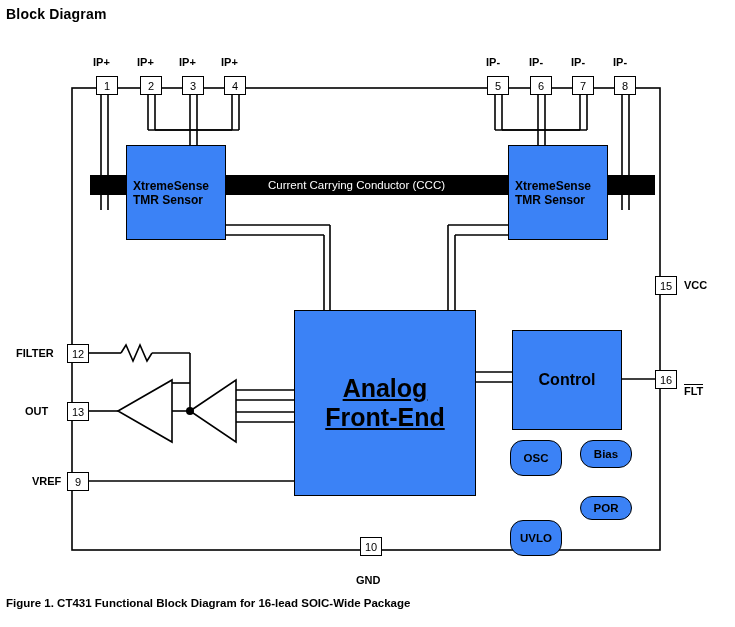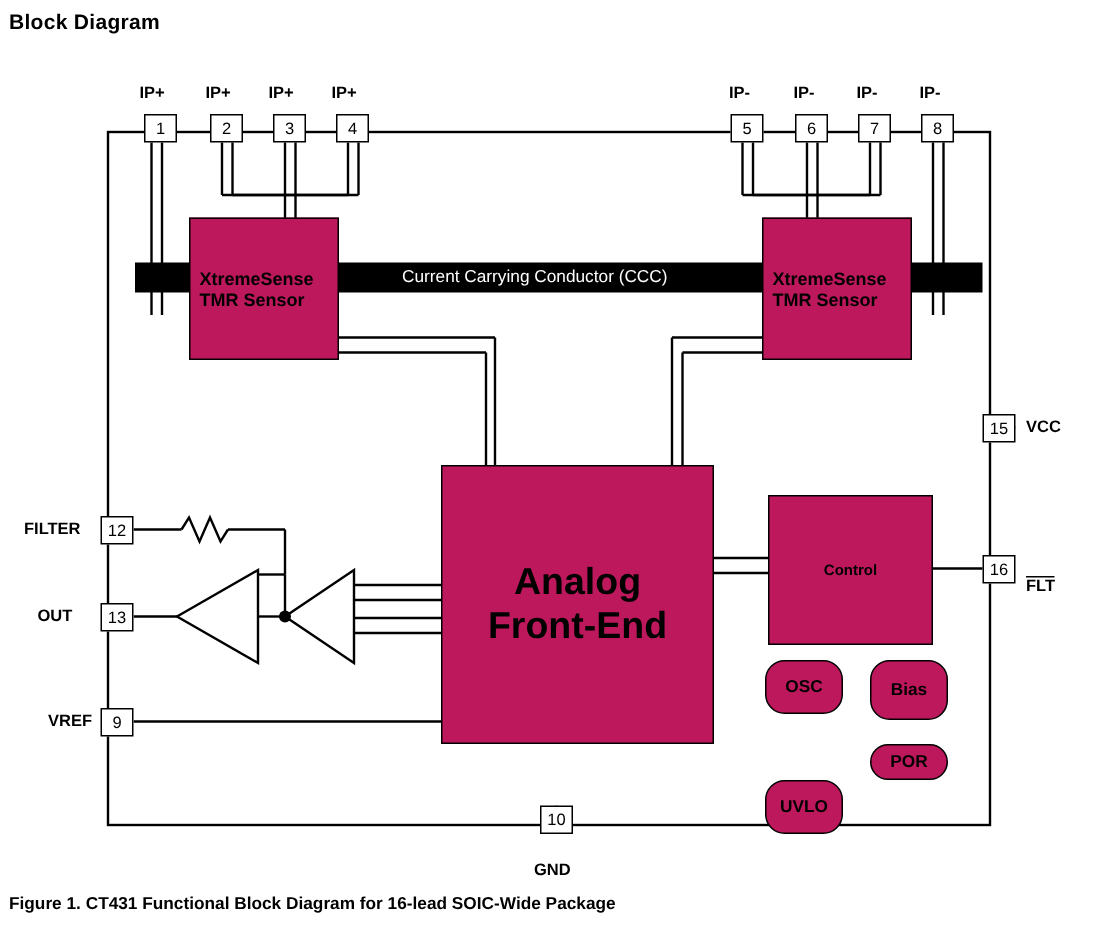--- a/index.html
+++ b/index.html
@@ -57,7 +57,7 @@
   .blk {
     position: absolute;
     border: 1.5px solid #000;
-    background: #be185d;
+    background: #3b82f6;
     box-sizing: border-box;
     display: flex;
     flex-direction: column;

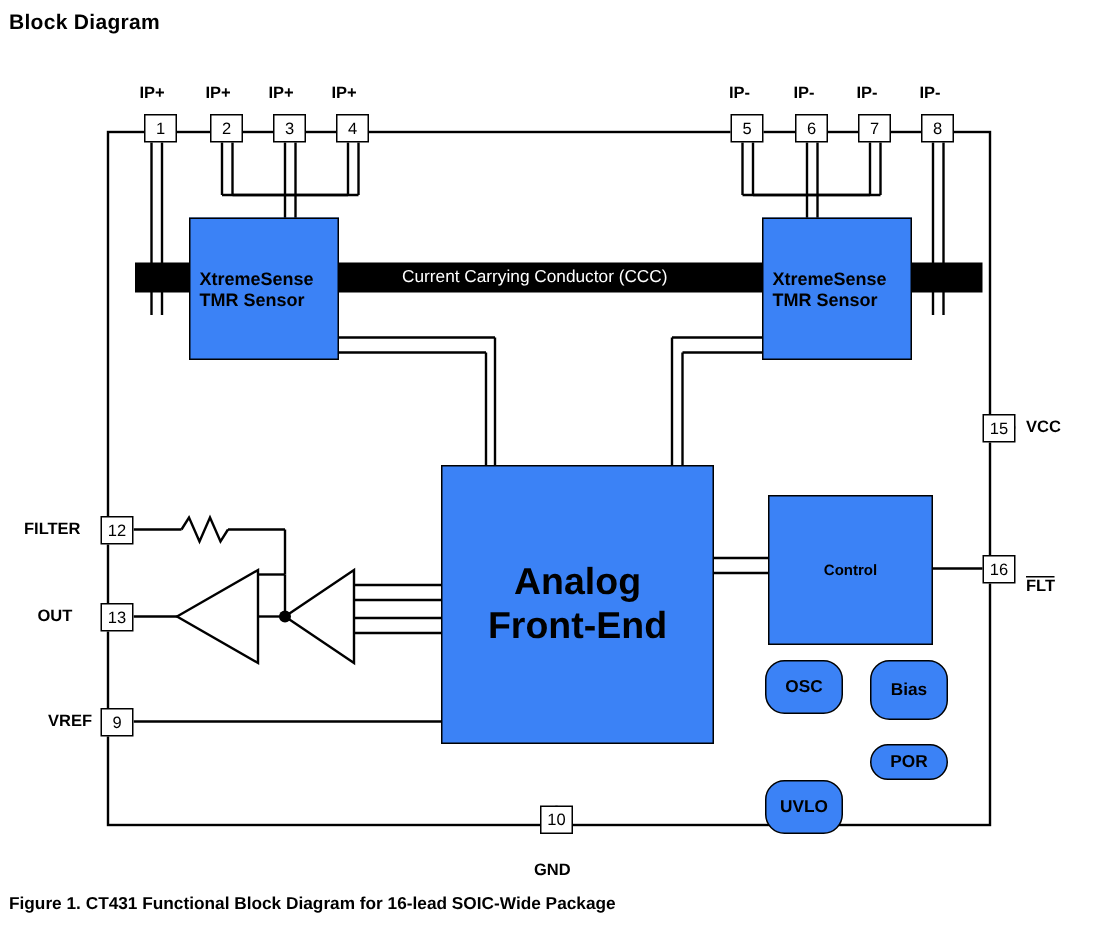--- a/index.html
+++ b/index.html
@@ -76,6 +76,7 @@
   .afe {
     font-size: 25px;
     line-height: 1.15;
+    text-decoration: underline;
   }
   .ctrl { font-size: 10px; }
   .small-blk { font-size: 11.5px; border-radius: 13px; }

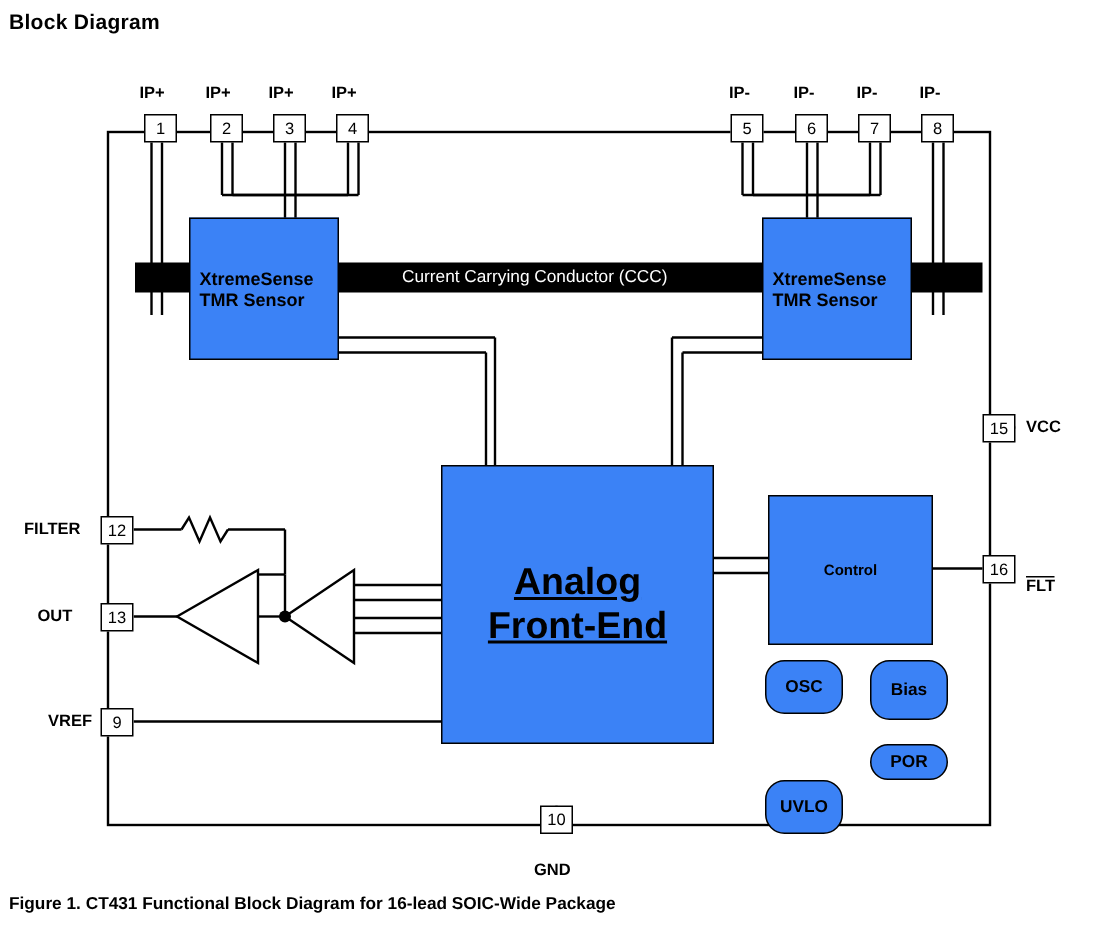--- a/index.html
+++ b/index.html
@@ -78,7 +78,7 @@
     line-height: 1.15;
     text-decoration: underline;
   }
-  .ctrl { font-size: 10px; }
+  .ctrl { font-size: 16px; }
   .small-blk { font-size: 11.5px; border-radius: 13px; }
   .ccc-label {
     position: absolute;

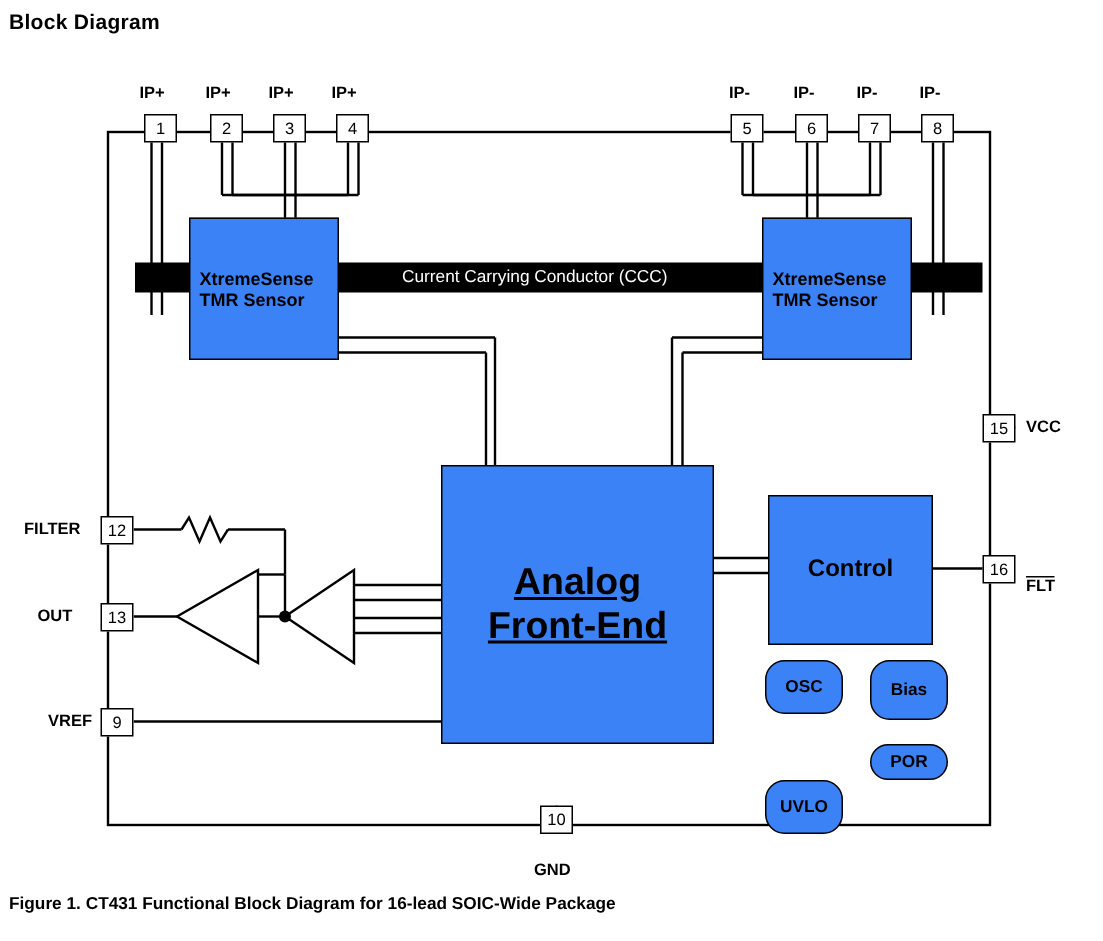--- a/index.html
+++ b/index.html
@@ -203,7 +203,7 @@
   <div class="blk small-blk" style="left:510px;top:440px;width:52px;height:36px;">
     <span>OSC</span>
   </div>
-  <div class="blk small-blk" style="left:580px;top:440px;width:52px;height:40px;">
+  <div class="blk small-blk" style="left:580px;top:440px;width:52px;height:28px;">
     <span>Bias</span>
   </div>
   <div class="blk small-blk" style="left:510px;top:496px;width:52px;height:36px;margin-top:24px;">

